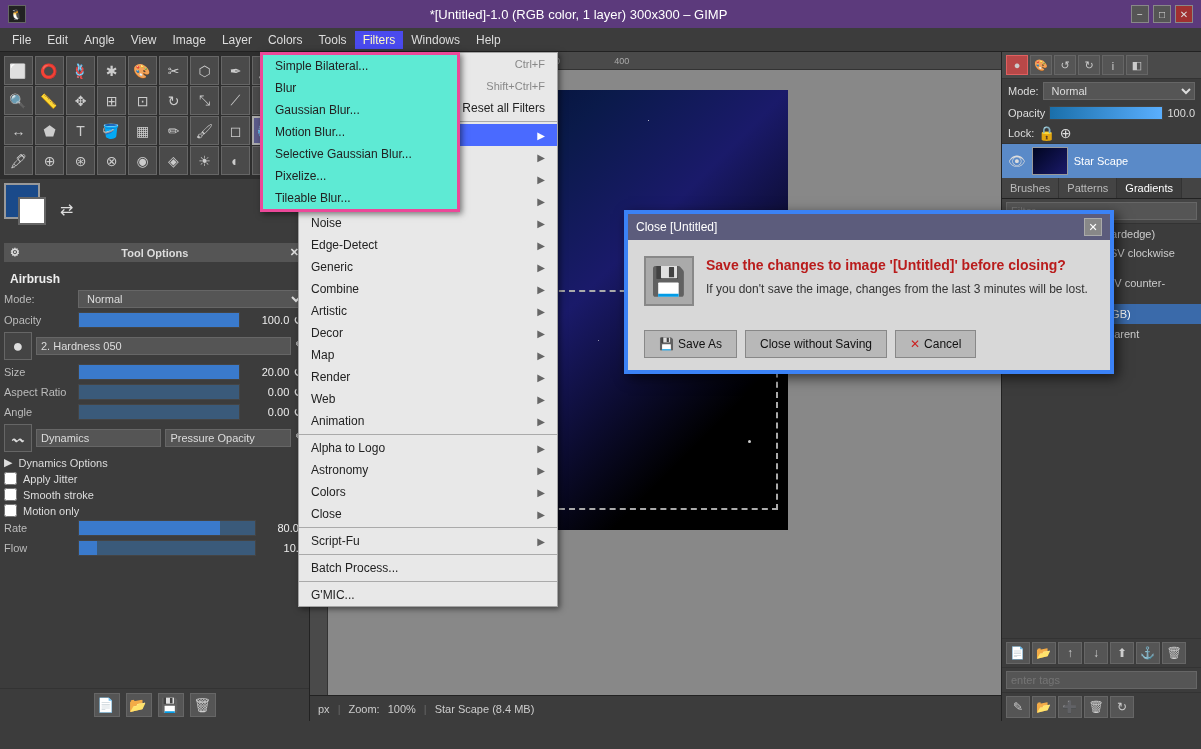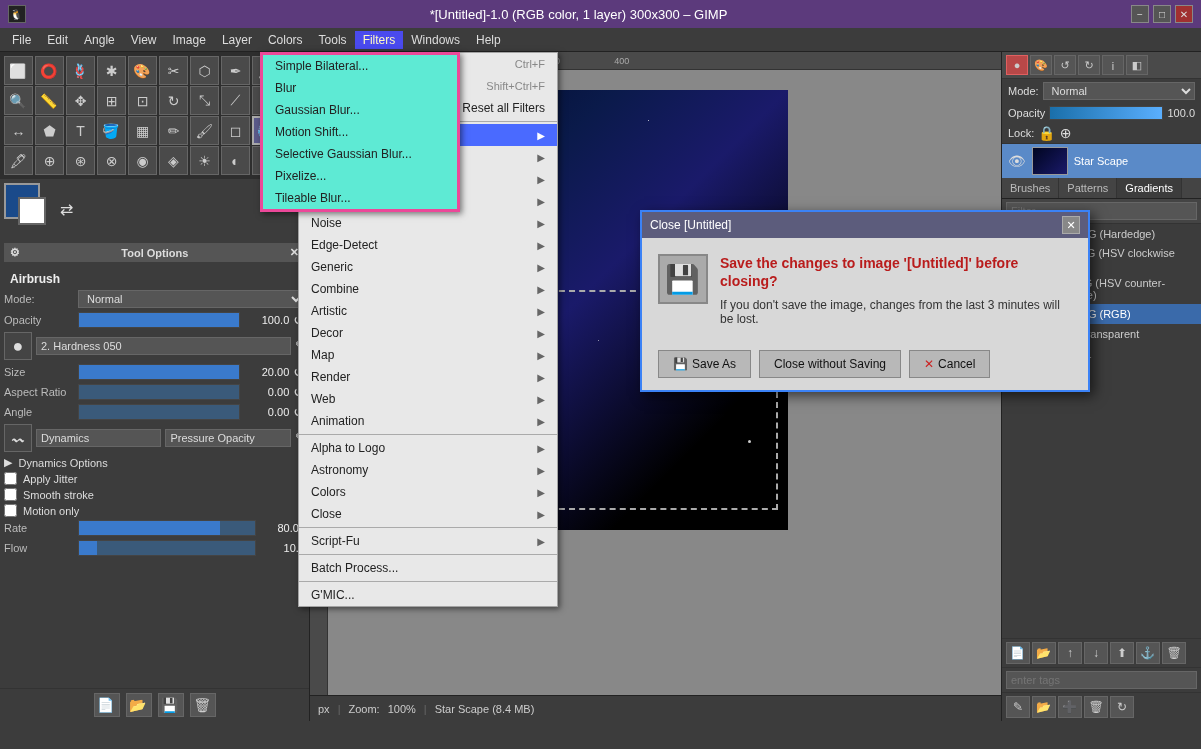--- a/index.html
+++ b/index.html
@@ -691,7 +691,7 @@
     <div class="blur-item">Simple Bilateral...</div>
     <div class="blur-item">Blur</div>
     <div class="blur-item">Gaussian Blur...</div>
-    <div class="blur-item">Motion Shift...</div>
+    <div class="blur-item">Motion Blur...</div>
     <div class="blur-item">Selective Gaussian Blur...</div>
     <div class="blur-item">Pixelize...</div>
     <div class="blur-item">Tileable Blur...</div>

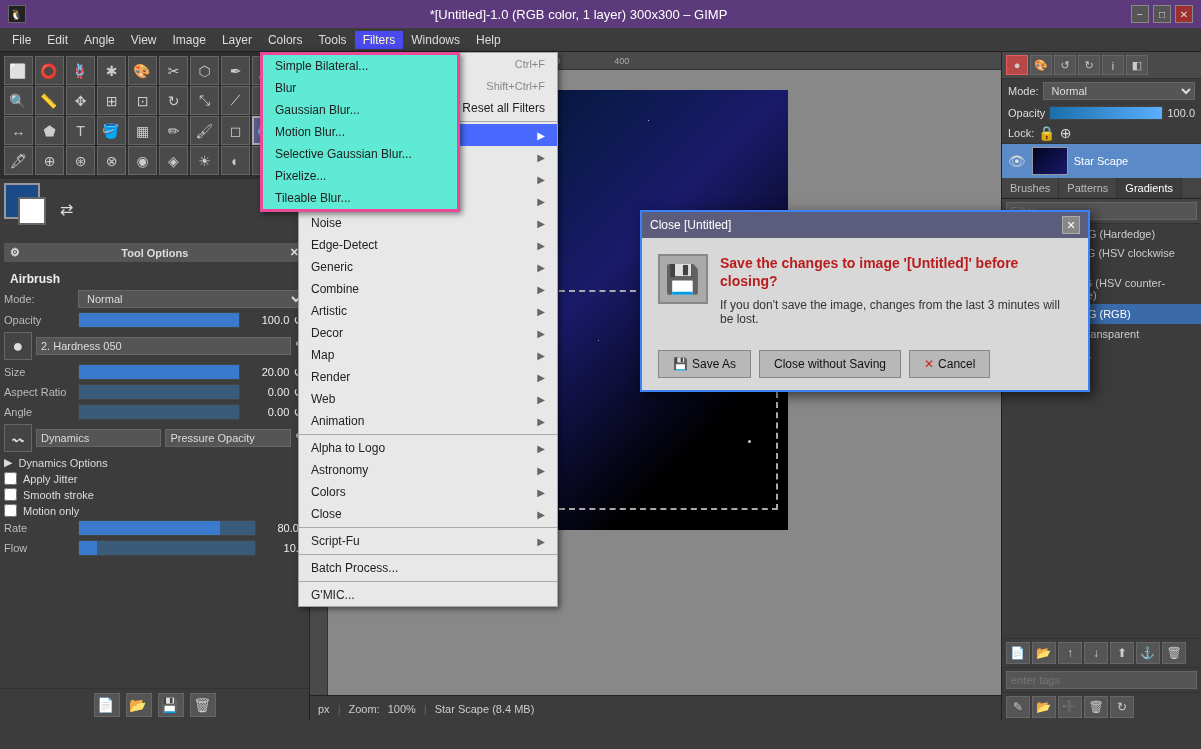--- a/index.html
+++ b/index.html
@@ -441,10 +441,10 @@
     #save-dialog {
       position: absolute;
       top: 210px;
-      left: 640px;
-      width: 450px;
+      left: 624px;
+      width: 490px;
       background: #d8d8d8;
-      border: 2px solid #3b82f6;
+      border: 4px solid #3b82f6;
       box-shadow: 4px 4px 12px rgba(0,0,0,0.6);
       z-index: 200;
     }

